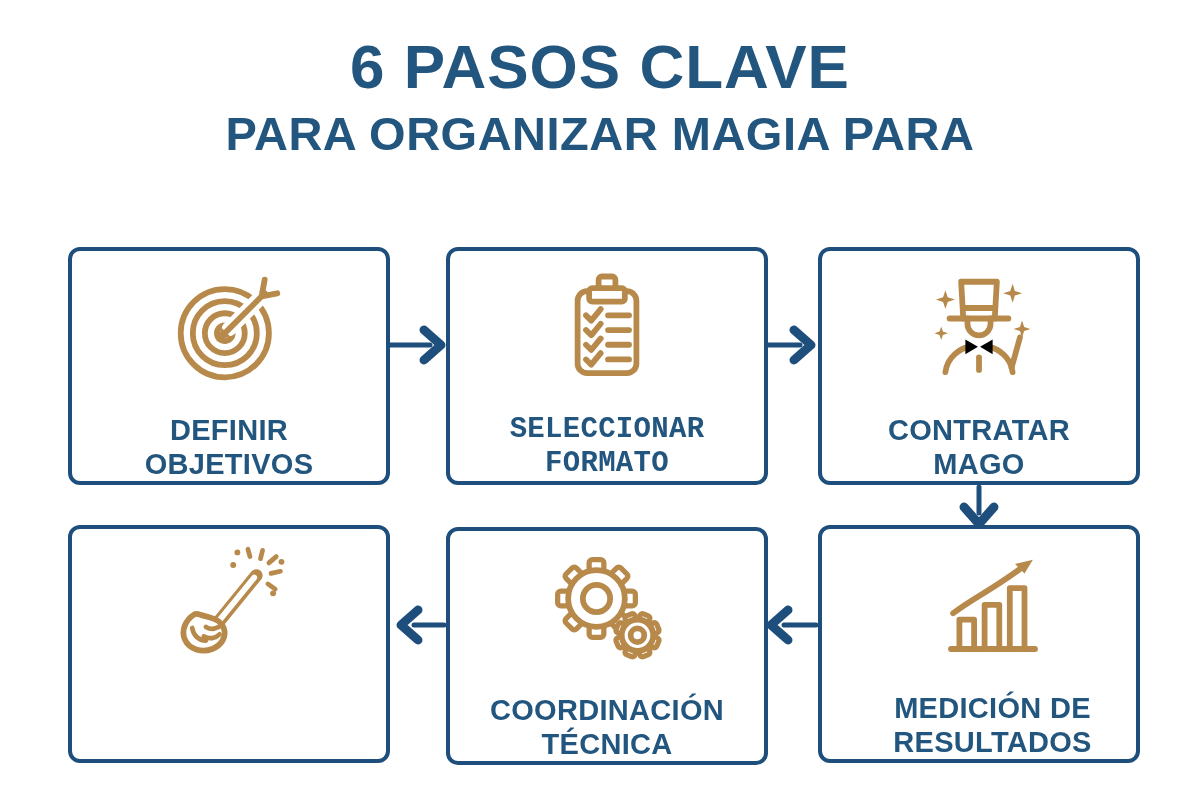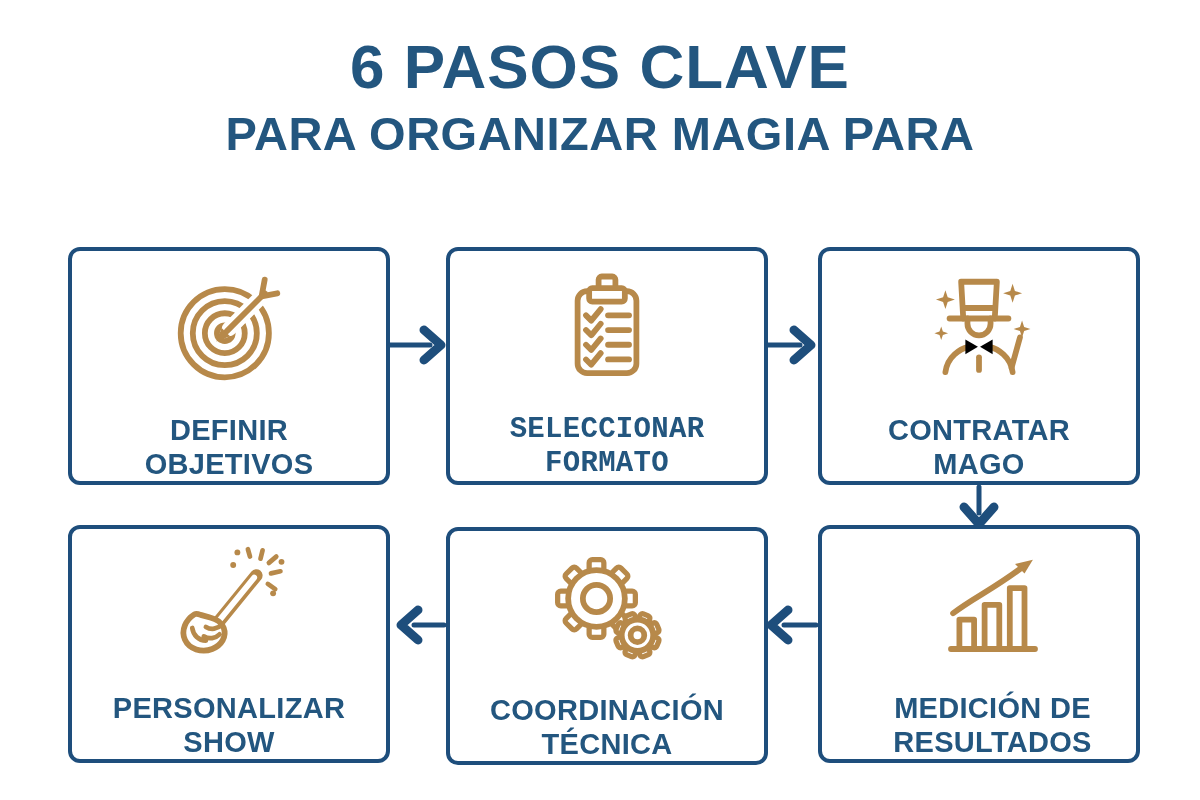--- a/index.html
+++ b/index.html
@@ -233,8 +233,6 @@
         <circle class="dot" cx="64" cy="20" r="2.8"></circle>
       </svg>
     </div>
-    <div class="step-label">PERSONALIZAR
-SHOW</div>
   </div>
 
   <svg class="arrows" viewBox="0 0 1200 800">

